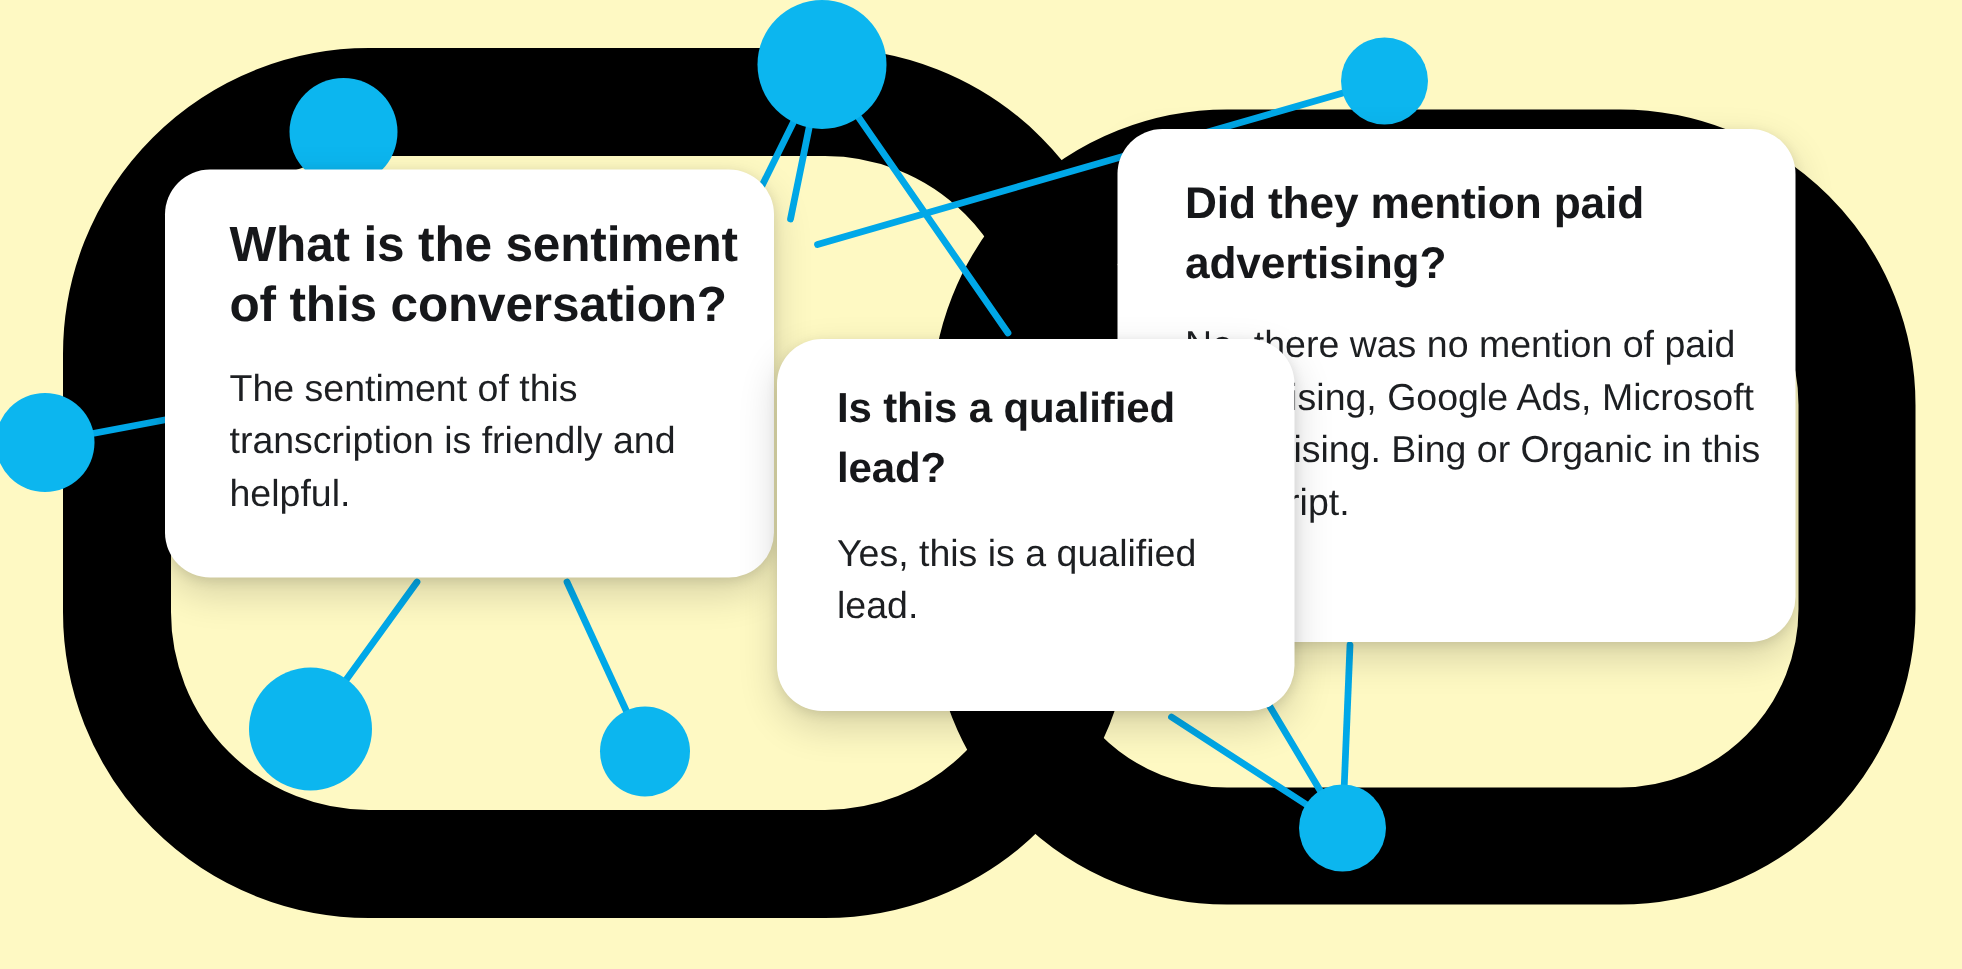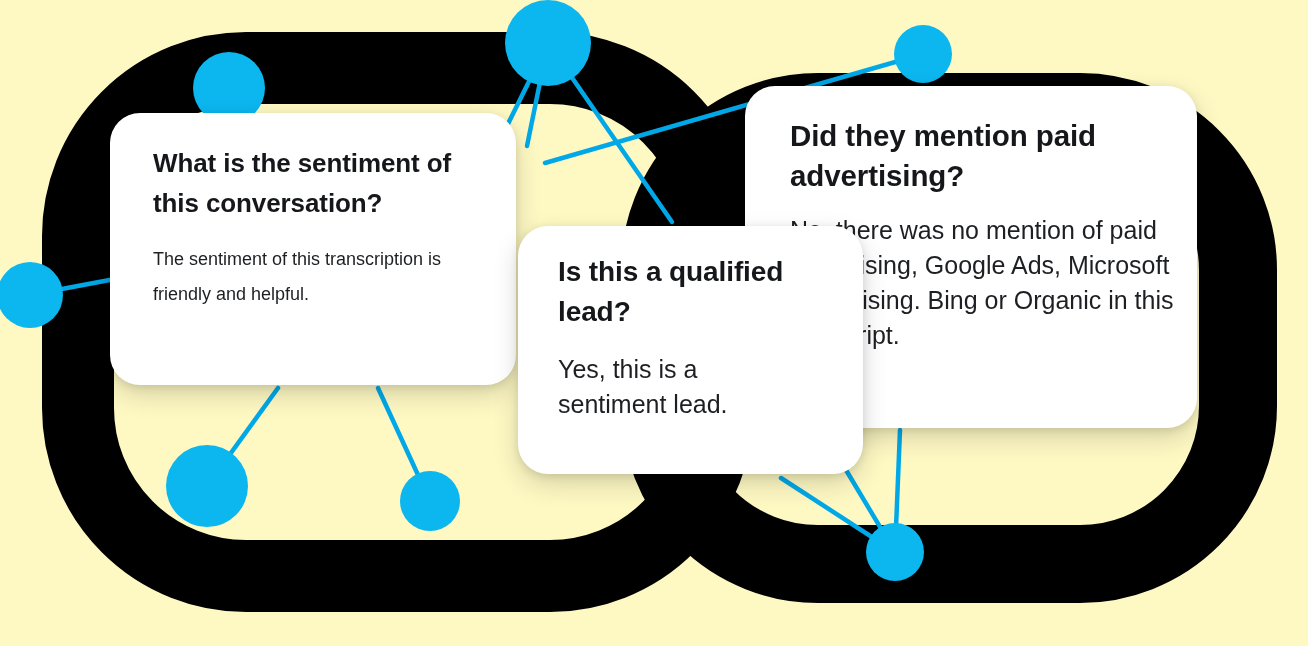--- a/index.html
+++ b/index.html
@@ -55,7 +55,7 @@
     left: 43px;
     top: 30px;
     width: 350px;
-    font-size: 26px;
+    font-size: 33px;
     line-height: 40px;
   }
   #card-sentiment .card-body {

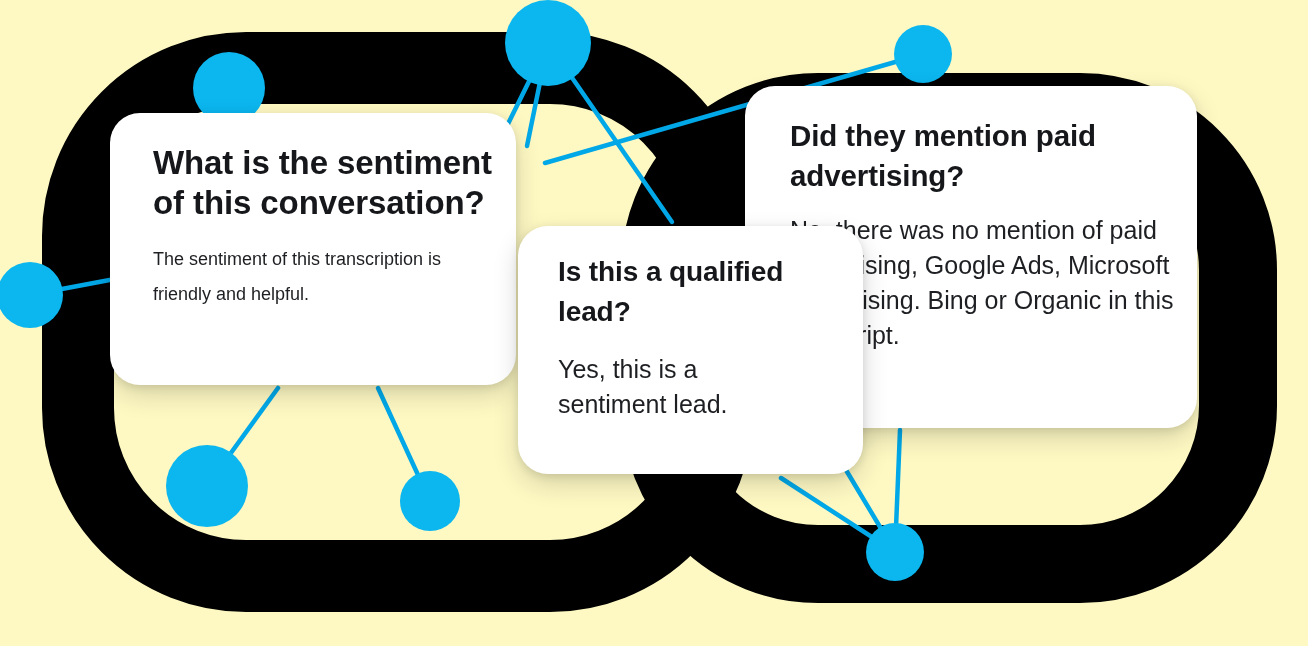--- a/index.html
+++ b/index.html
@@ -63,7 +63,7 @@
     left: 43px;
     top: 129px;
     width: 330px;
-    font-size: 18px;
+    font-size: 25px;
     line-height: 35px;
   }
 

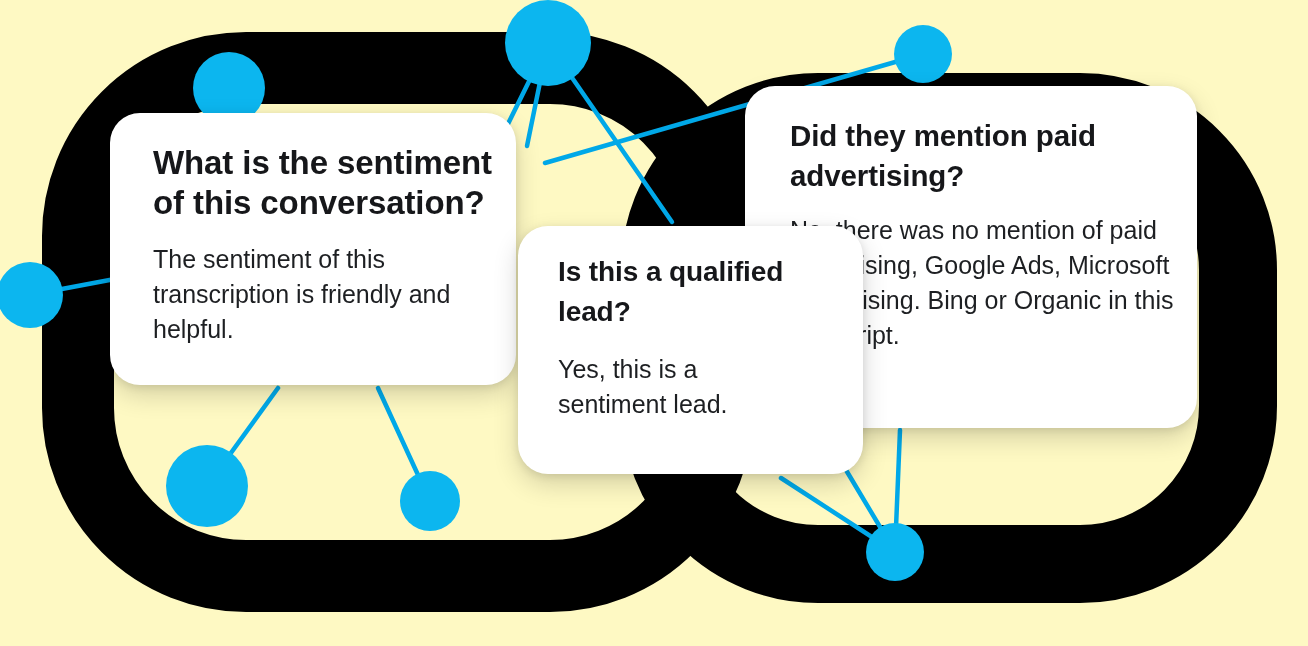--- a/index.html
+++ b/index.html
@@ -171,7 +171,7 @@
 
   <div class="card" id="card-lead">
     <div class="card-title">Is this a qualified lead?</div>
-    <div class="card-body">Yes, this is a sentiment lead.</div>
+    <div class="card-body">Yes, this is a qualified lead.</div>
   </div>
 
 </div>

